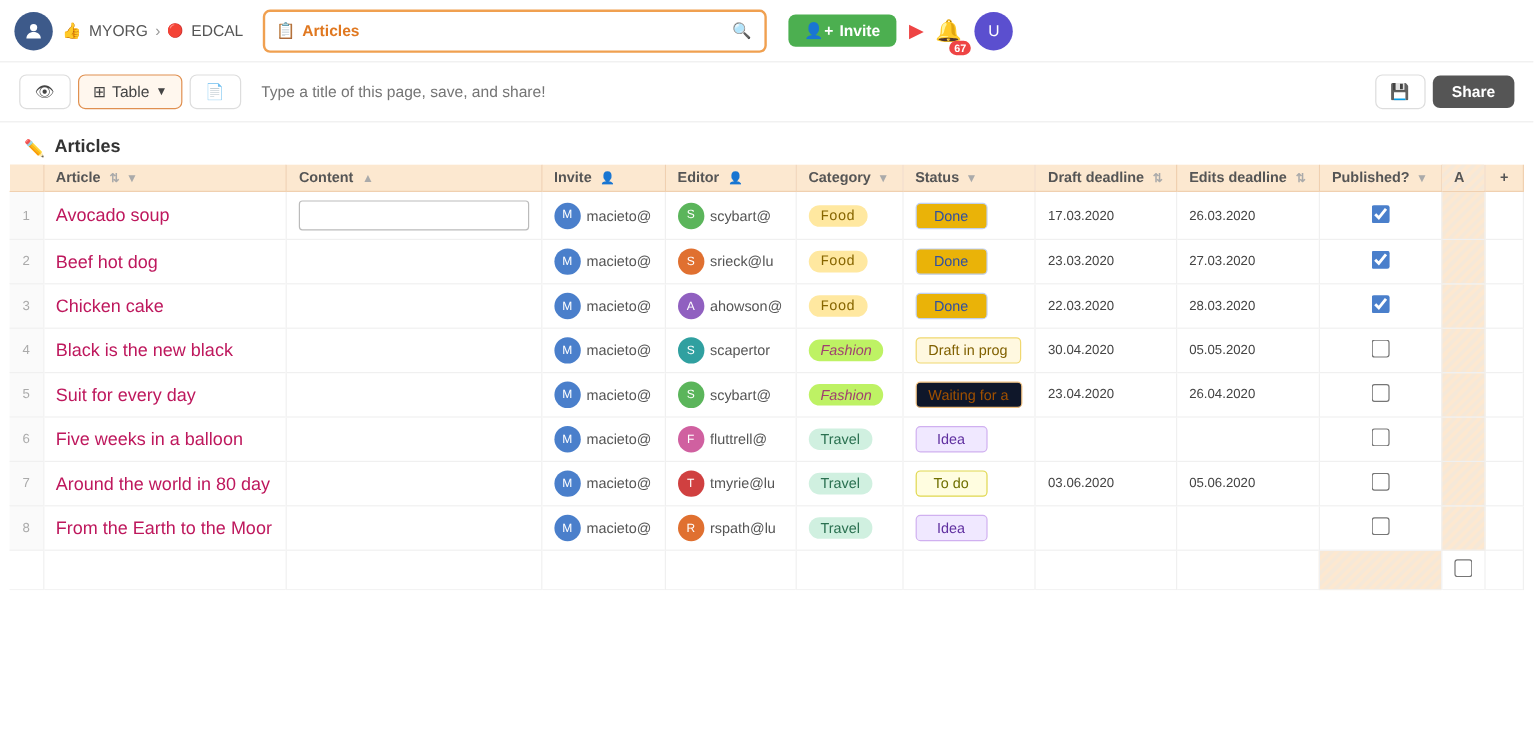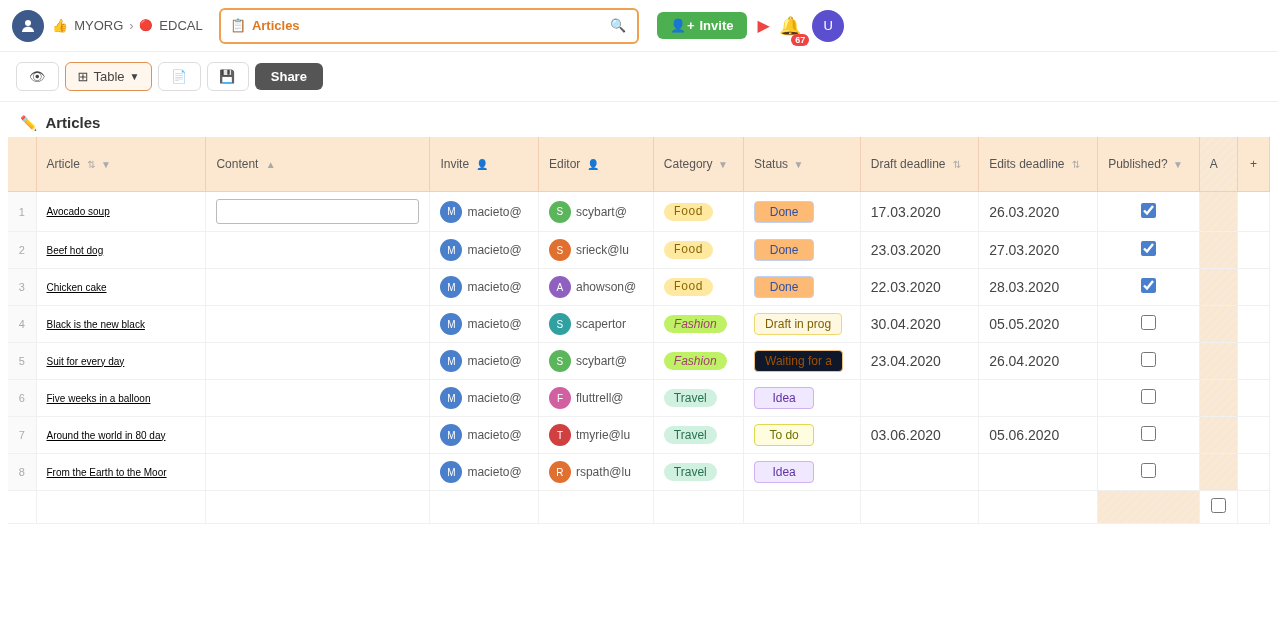--- a/index.html
+++ b/index.html
@@ -194,6 +194,7 @@
   <button class="tb-btn">
     <span>📄</span>
   </button>
+  <input class="title-input" type="text" placeholder="Type a title of this page, save, and share!" style="">
   <button class="tb-btn">
     <span>💾</span>
   </button>

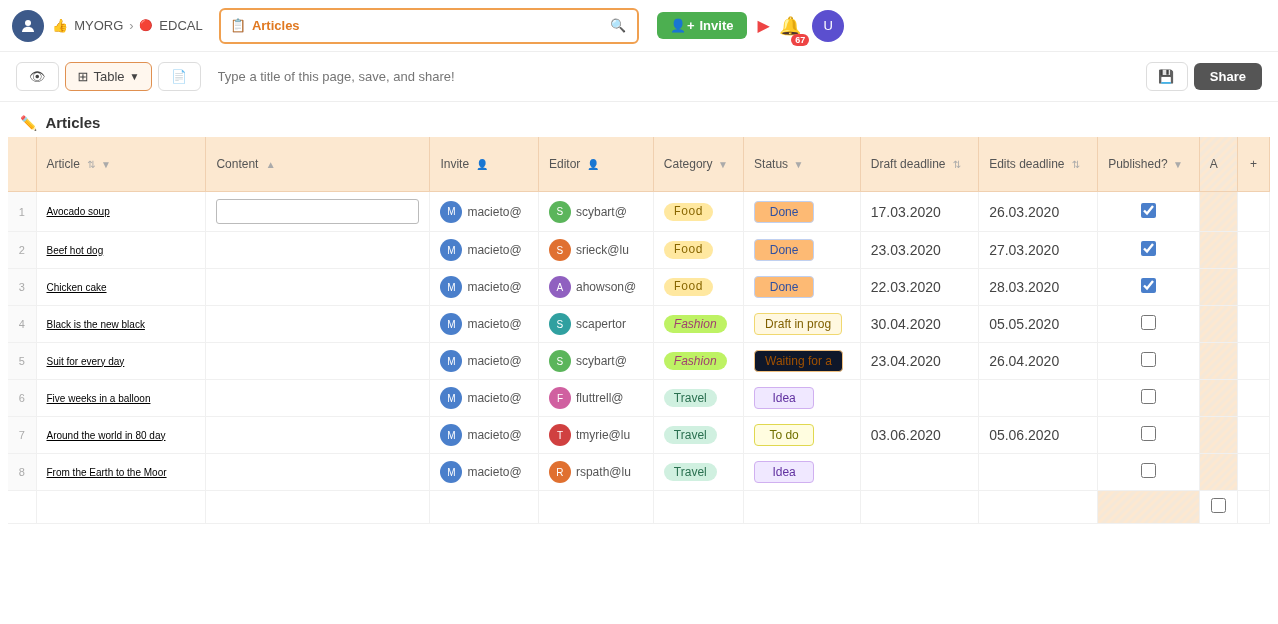--- a/index.html
+++ b/index.html
@@ -78,7 +78,7 @@
 
     thead tr { background: #fce8d0; }
     thead th {
-      padding: 20px 10px; text-align: left; font-size: 12px; font-weight: 400;
+      padding: 4px 10px; text-align: left; font-size: 12px; font-weight: 700;
       color: #555; border-right: 1px solid #f0d0b0; border-bottom: 1px solid #f0d0b0;
       white-space: nowrap; position: relative;
     }

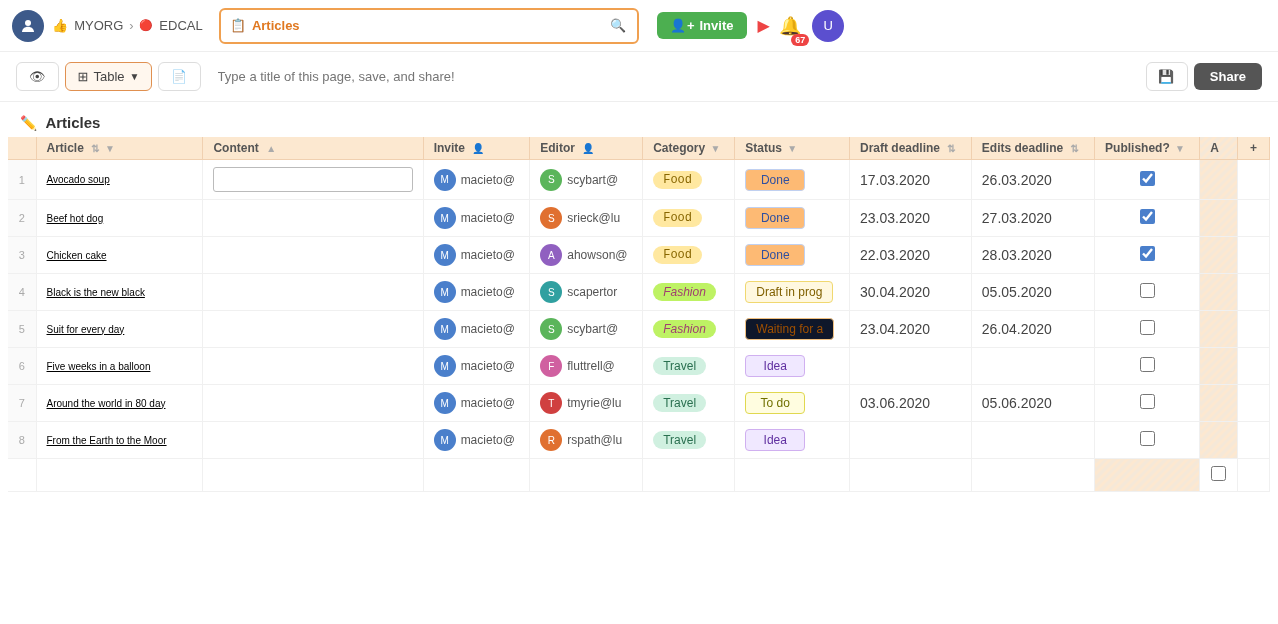--- a/index.html
+++ b/index.html
@@ -90,7 +90,7 @@
     tbody tr { border-bottom: 1px solid #f0f0f0; }
     tbody td { padding: 7px 10px; font-size: 13px; color: #333; border-right: 1px solid #f0f0f0; vertical-align: middle; }
     .td-num { color: #aaa; font-size: 11px; text-align: center; width: 28px; background: #fafafa; }
-    .td-article { font-size: 10px; color: #000000; min-width: 160px; text-decoration: underline; }
+    .td-article { font-size: 15px; color: #be185d; min-width: 160px; }
 
     .td-content { min-width: 120px; }
     .content-input {

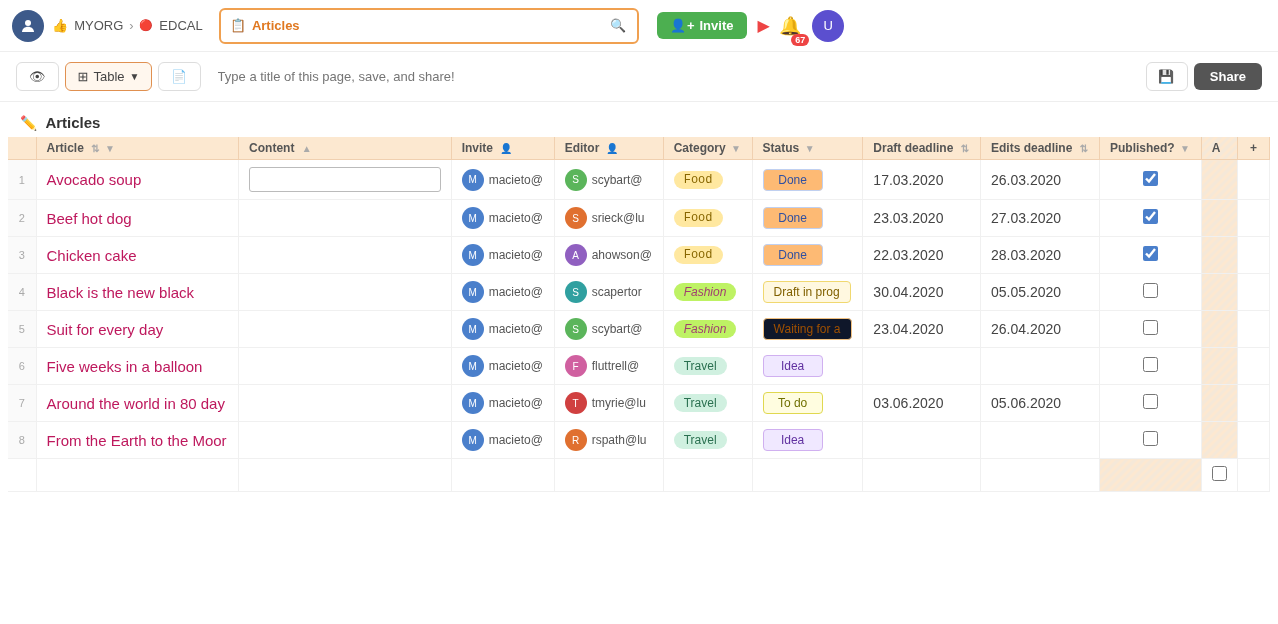--- a/index.html
+++ b/index.html
@@ -125,7 +125,7 @@
       display: inline-block; padding: 3px 10px; border-radius: 4px;
       font-size: 12px; text-align: center; min-width: 60px;
     }
-    .st-done { background: #fdba74; color: #3050a0; border: 1px solid #c0d0f0; }
+    .st-done { background: #eab308; color: #3050a0; border: 1px solid #c0d0f0; }
     .st-draft { background: #fff8e0; color: #806000; border: 1px solid #f0d870; }
     .st-waiting { background: #0f172a; color: #a05000; border: 1px solid #f0c080; }
     .st-idea { background: #f0e8ff; color: #6030a0; border: 1px solid #d0b0f0; }

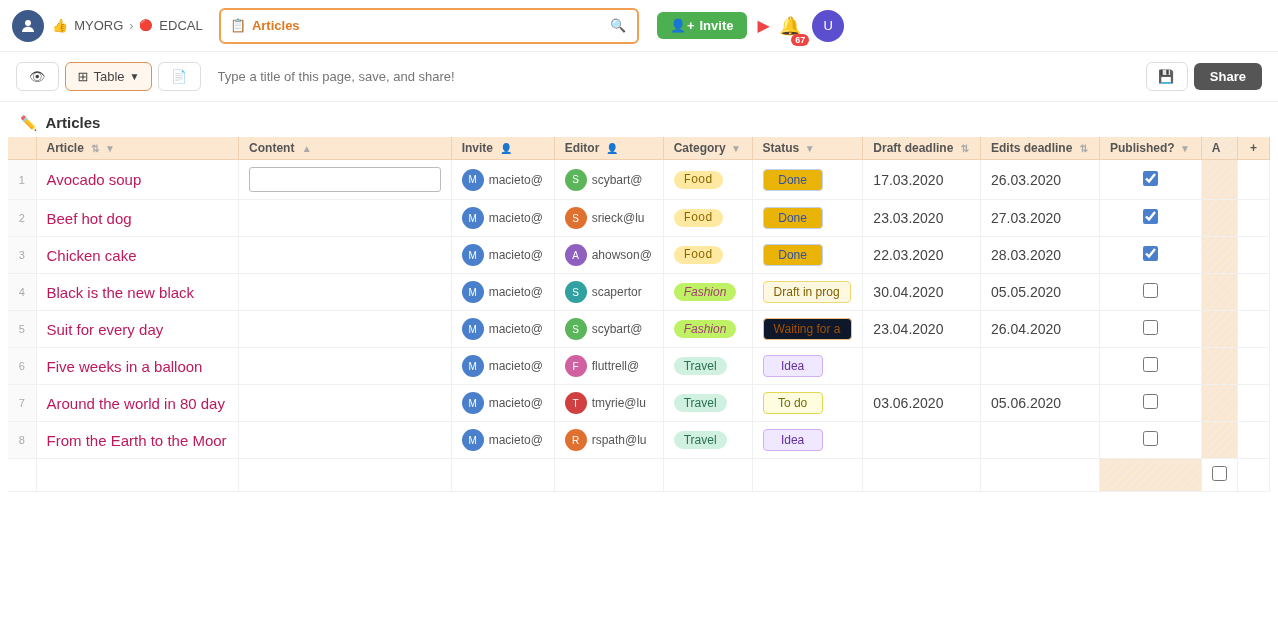--- a/index.html
+++ b/index.html
@@ -131,7 +131,7 @@
     .st-idea { background: #f0e8ff; color: #6030a0; border: 1px solid #d0b0f0; }
     .st-todo { background: #fffde0; color: #707000; border: 1px solid #e0d850; }
 
-    .date-text { font-size: 14px; color: #444; white-space: nowrap; }
+    .date-text { font-size: 11px; color: #444; white-space: nowrap; }
 
     .checkbox-cell { text-align: center; }
     .cb { width: 15px; height: 15px; accent-color: #4a7fcb; }

